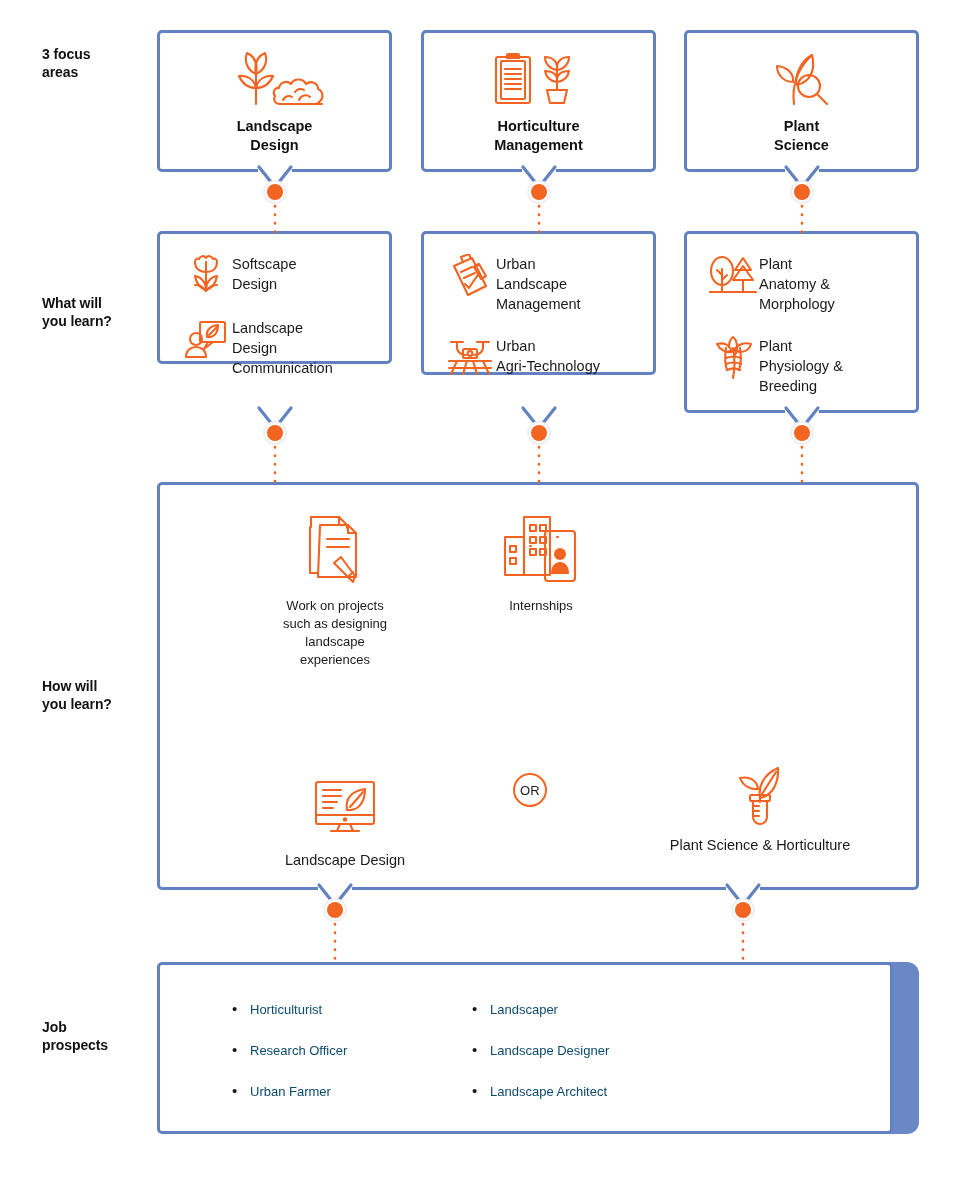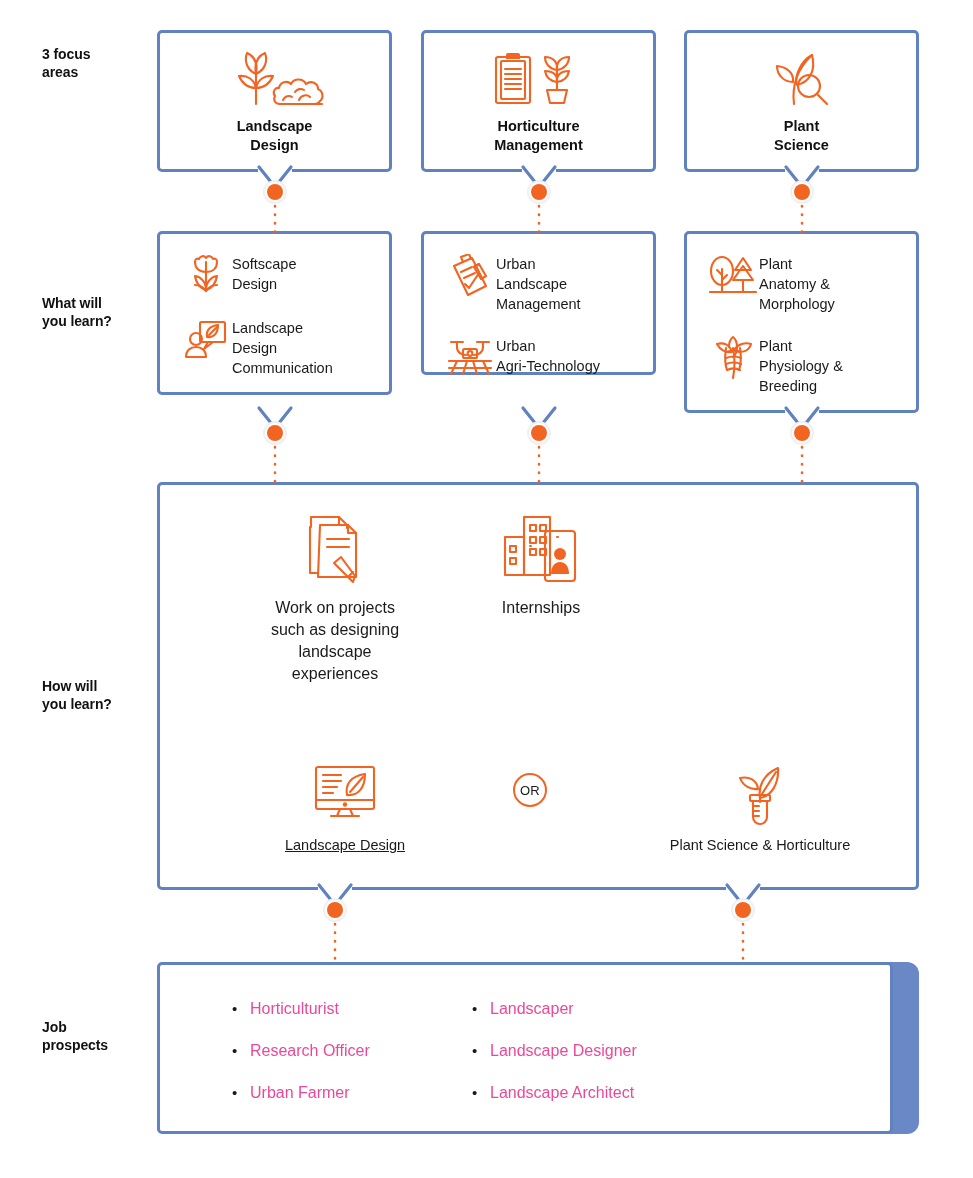--- a/index.html
+++ b/index.html
@@ -207,7 +207,7 @@
     </svg>
   </div>
 
-  <div class="card" style="left:157px; top:231px; width:235px; height:164px;">
+  <div class="card" style="left:157px; top:231px; width:235px; height:133px;">
     <div class="learn-inner">
       <div class="learn-item">
         <div class="learn-ico">

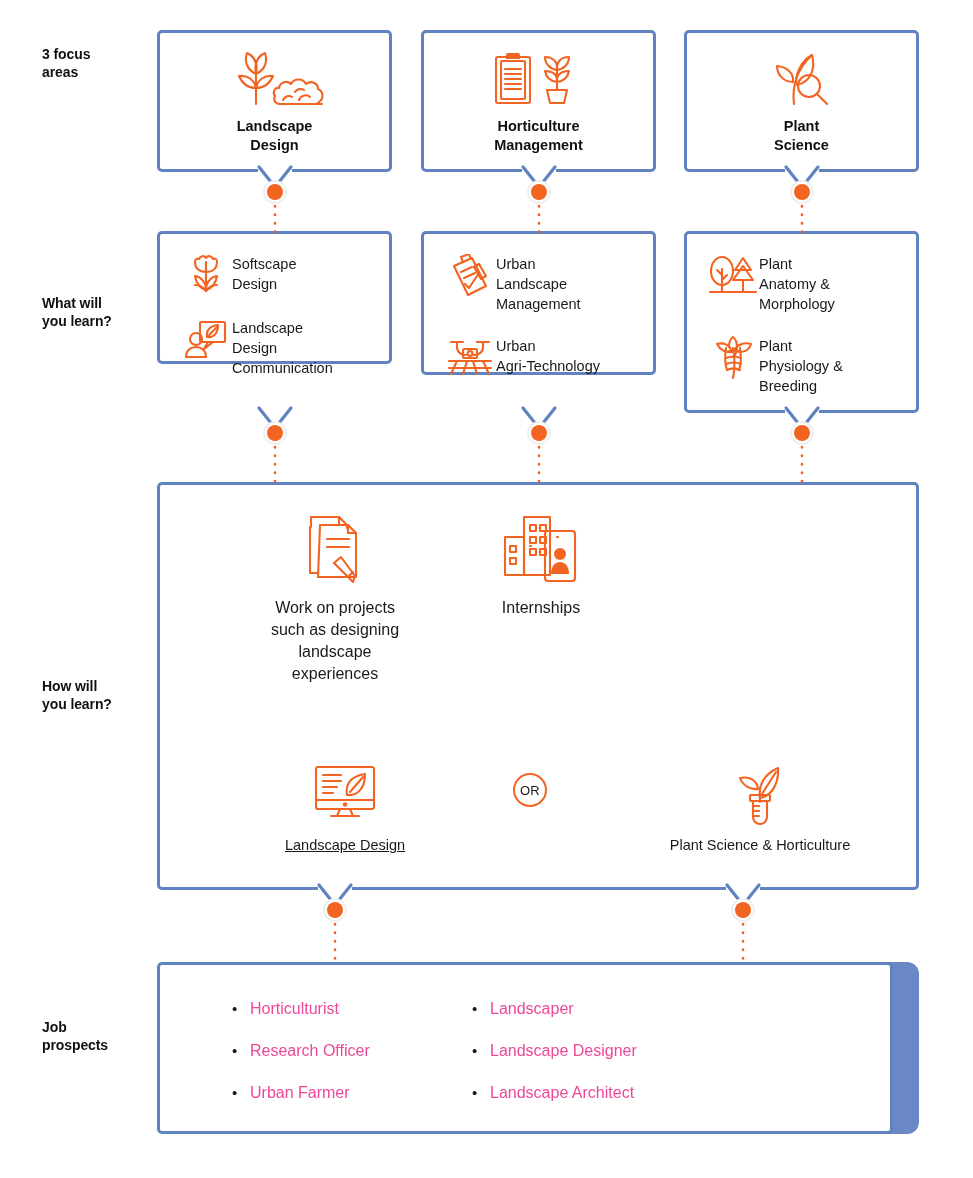--- a/index.html
+++ b/index.html
@@ -72,7 +72,7 @@
   .how-col { position: absolute; text-align: center; }
   .how-ico { height: 74px; display: flex; align-items: flex-end; justify-content: center; }
   .how-txt {
-    margin-top: 12px; font-size: 16px; line-height: 1.38; color: #1a1a1a;
+    margin-top: 12px; font-size: 13px; line-height: 1.38; color: #1a1a1a;
   }
   .capstone-title {
     position: absolute; width: 100%; text-align: center;

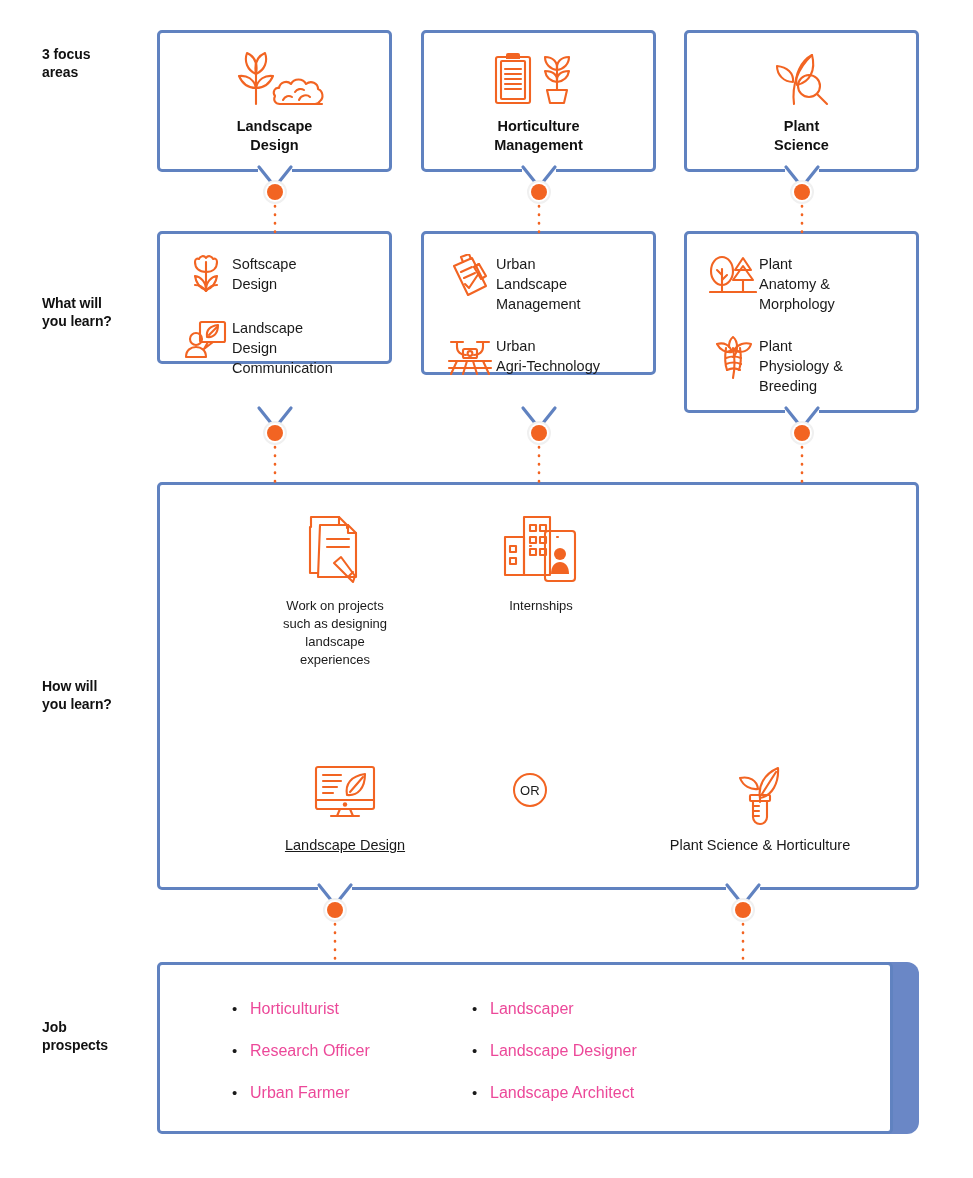--- a/index.html
+++ b/index.html
@@ -376,7 +376,7 @@
 
 
 
-    <div class="cap-col" style="left:95px; top:275px; width:180px;text-decoration:underline;">
+    <div class="cap-col" style="left:95px; top:290px; width:180px;">
       <div class="cap-ico">
         <svg class="ico" width="64" height="62" viewBox="0 0 64 62">
           <rect class="st" x="3" y="3" width="58" height="42" rx="2"></rect>

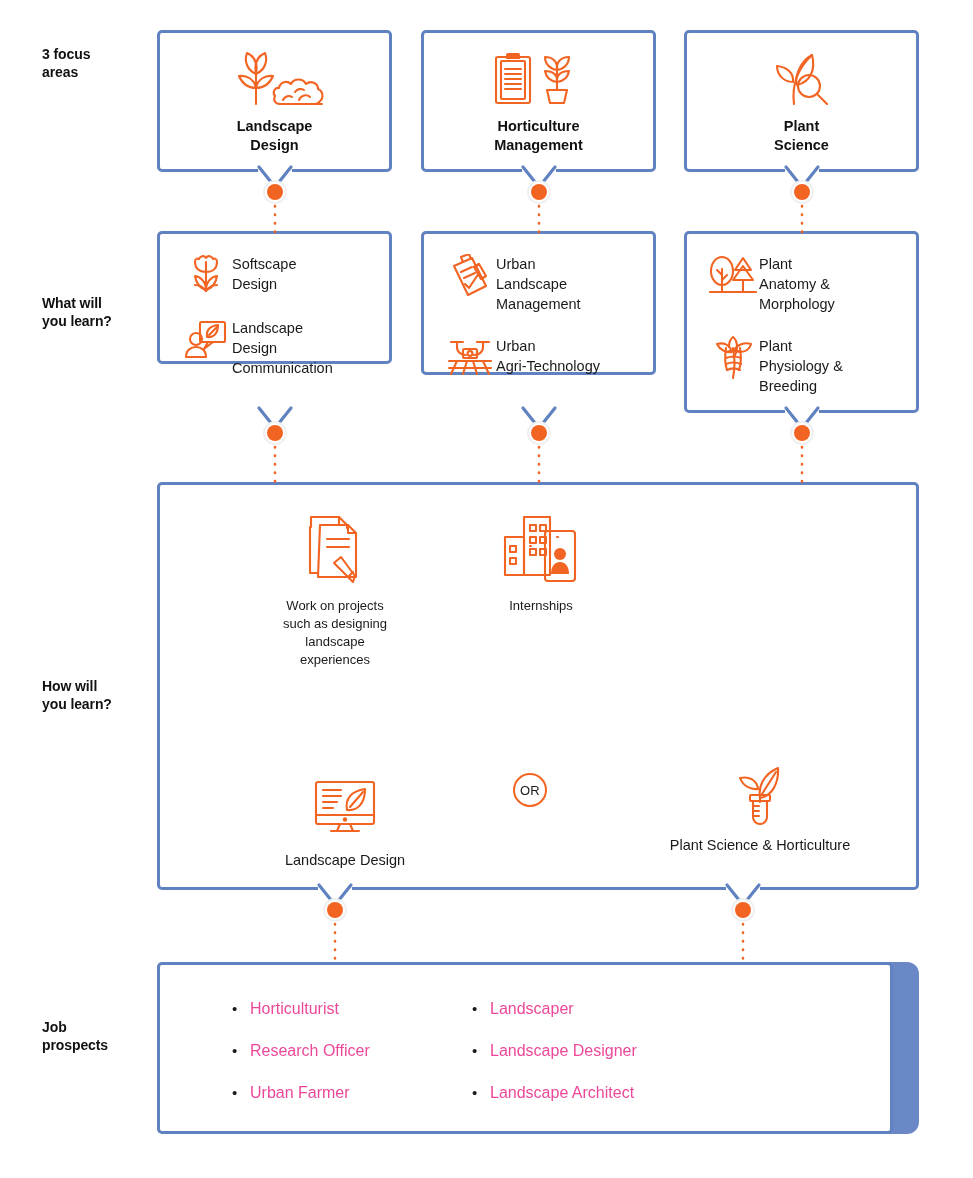--- a/index.html
+++ b/index.html
@@ -107,7 +107,7 @@
   .job-bullet {
     width: 18px; flex: 0 0 18px; color: #1a1a1a; font-size: 15px; line-height: 1;
   }
-  .job-label { font-size: 16px; color: #ec4899; line-height: 1; }
+  .job-label { font-size: 13px; color: #0c4a6e; line-height: 1; }
 
   svg.ico { display: block; }
   .st { fill: none; stroke: #F26422; stroke-width: 2.1; stroke-linecap: round; stroke-linejoin: round; }

